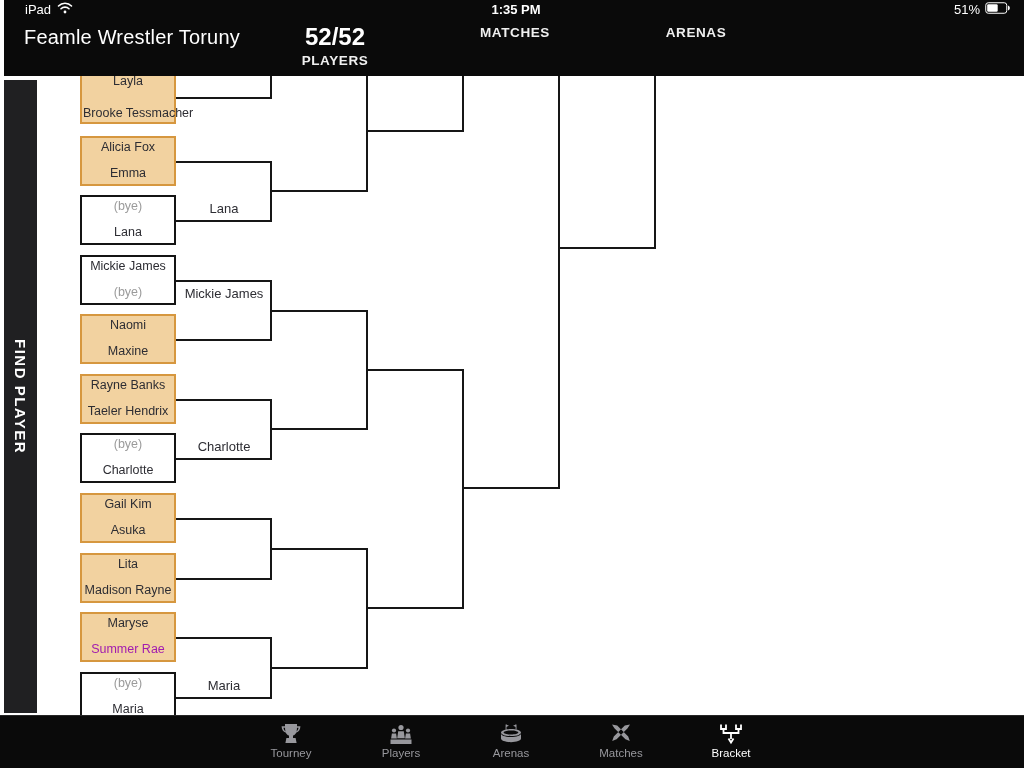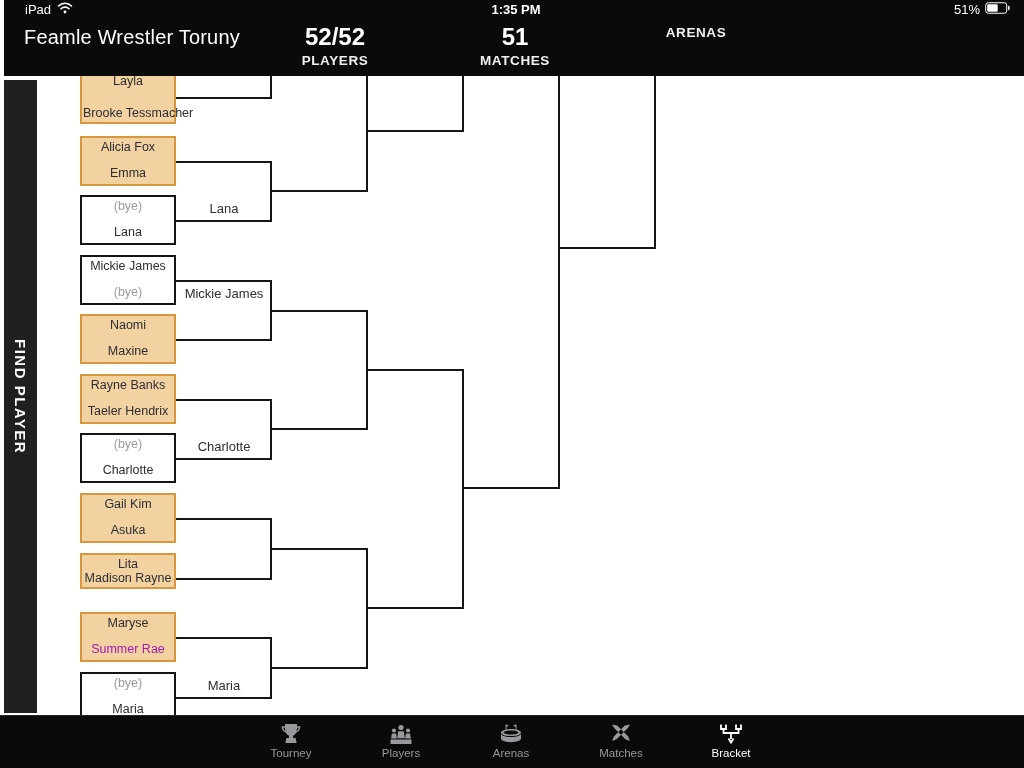--- a/index.html
+++ b/index.html
@@ -76,7 +76,6 @@
       <div class="stat-label">PLAYERS</div>
     </div>
     <div class="stat s1">
-      <div class="stat-value">51</div>
       <div class="stat-label">MATCHES</div>
     </div>
     <div class="stat s2">

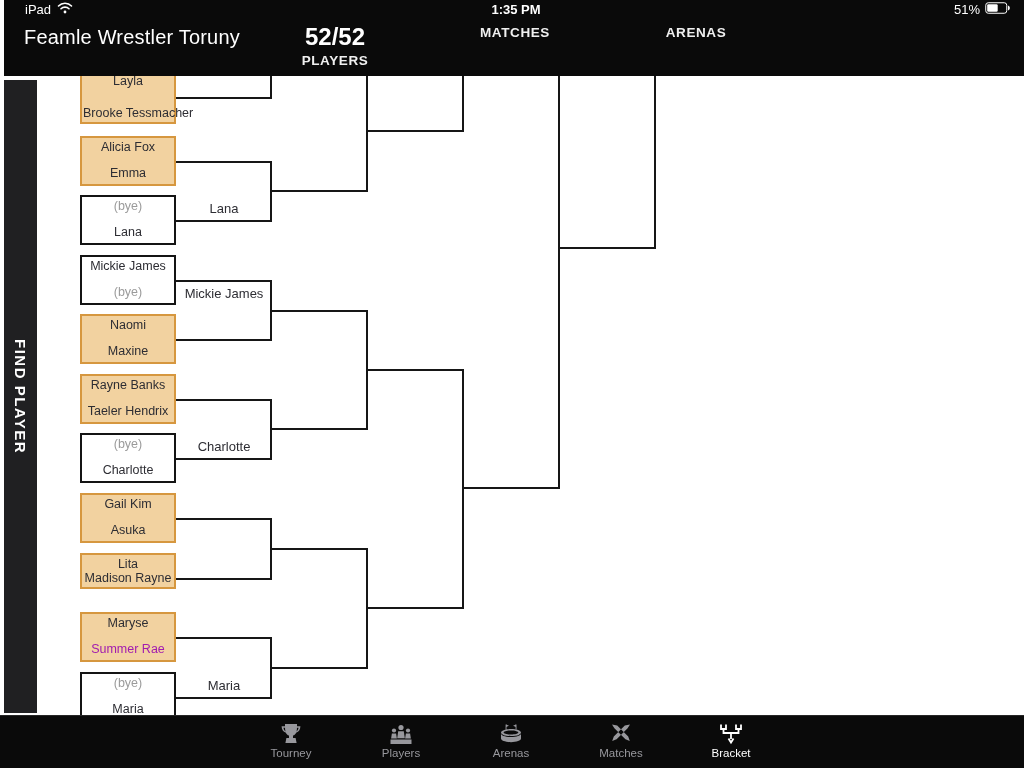--- a/index.html
+++ b/index.html
@@ -158,7 +158,7 @@
           <span class="nm" style="color: rgb(45, 45, 51);">Gail Kim</span>
           <span class="nm" style="color: rgb(45, 45, 51);">Asuka</span>
         </div>
-        <div class="m-box" style="top: 477px; height: 36px; background: rgb(242, 210, 160); border: 2px solid rgb(214, 151, 63);">
+        <div class="m-box" style="top: 477px; height: 50px; background: rgb(242, 210, 160); border: 2px solid rgb(214, 151, 63);">
           <span class="nm" style="color: rgb(45, 45, 51);">Lita</span>
           <span class="nm" style="color: rgb(45, 45, 51);">Madison Rayne</span>
         </div>

